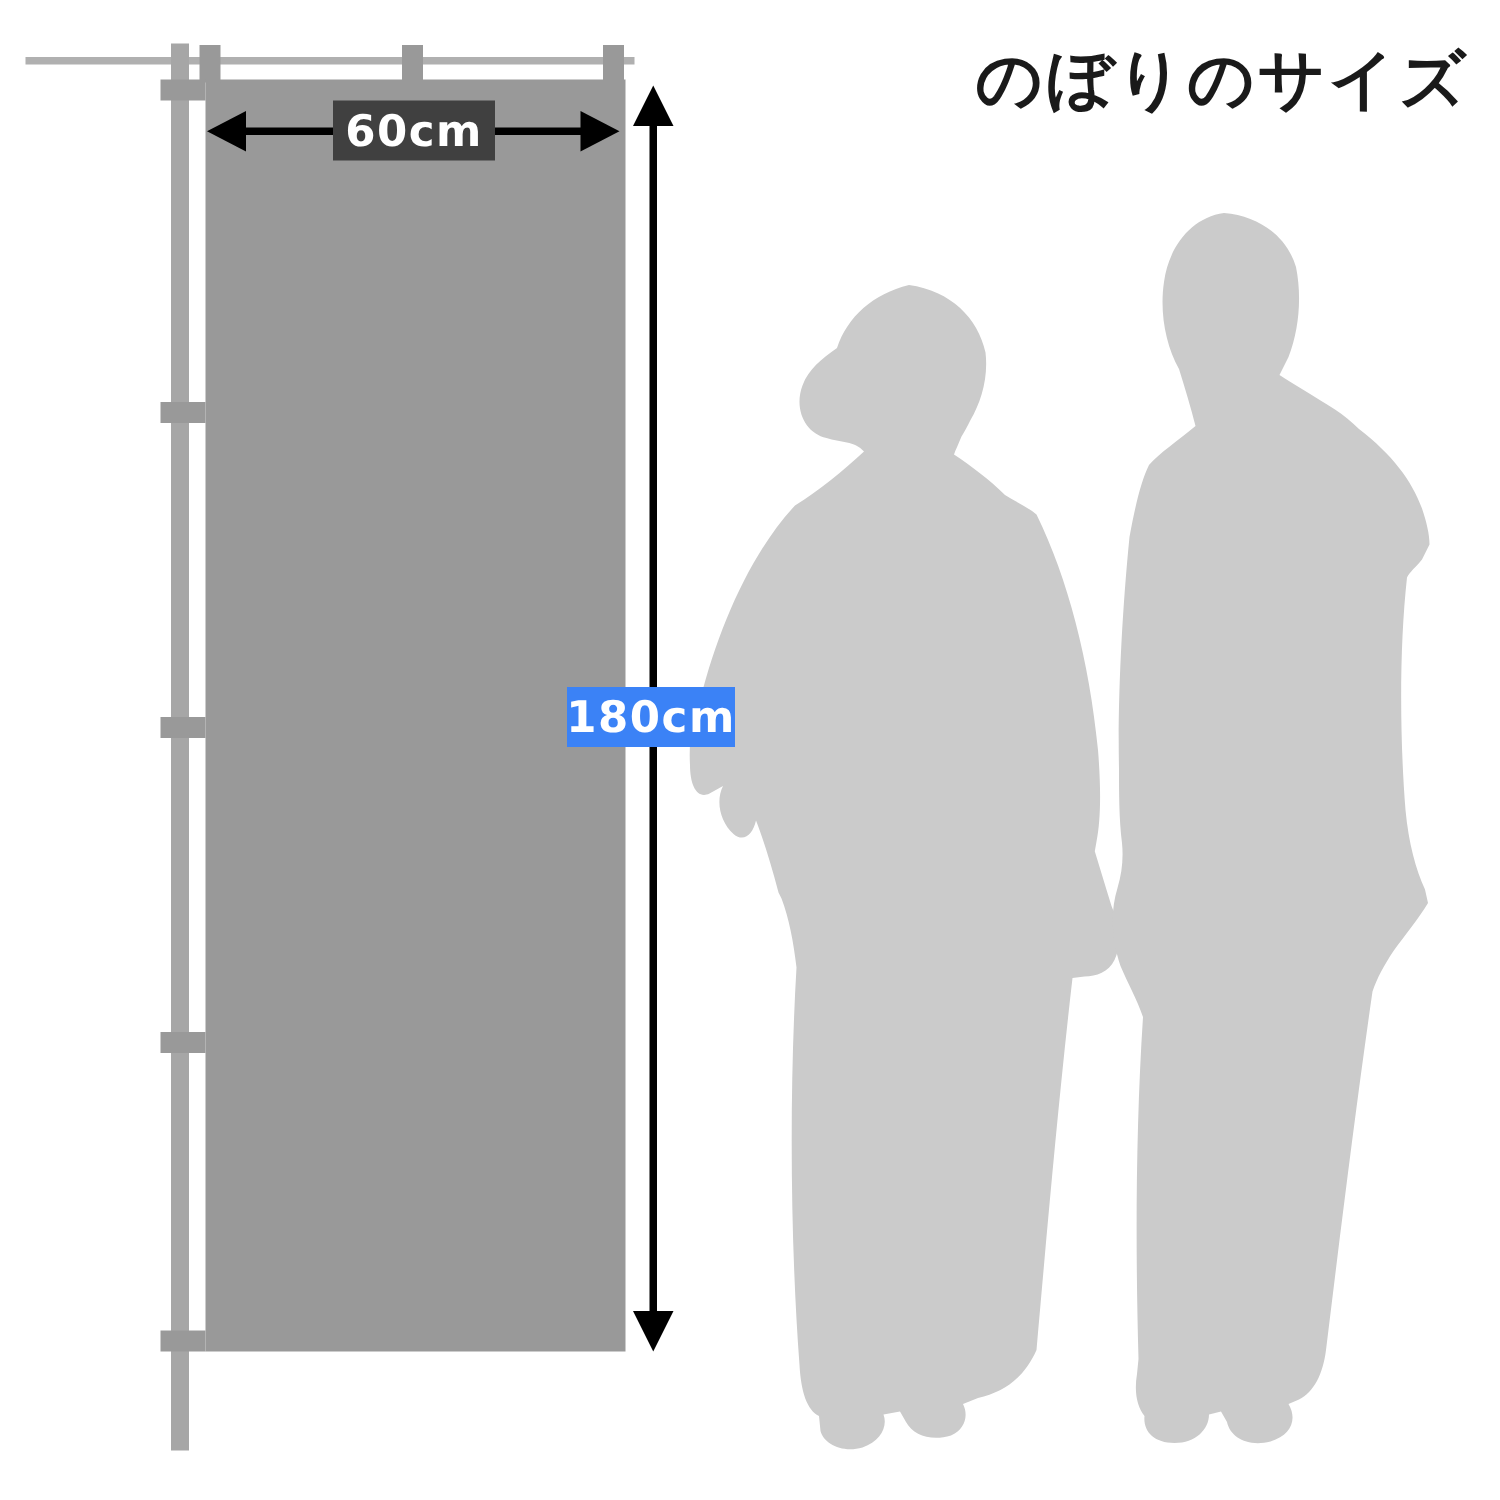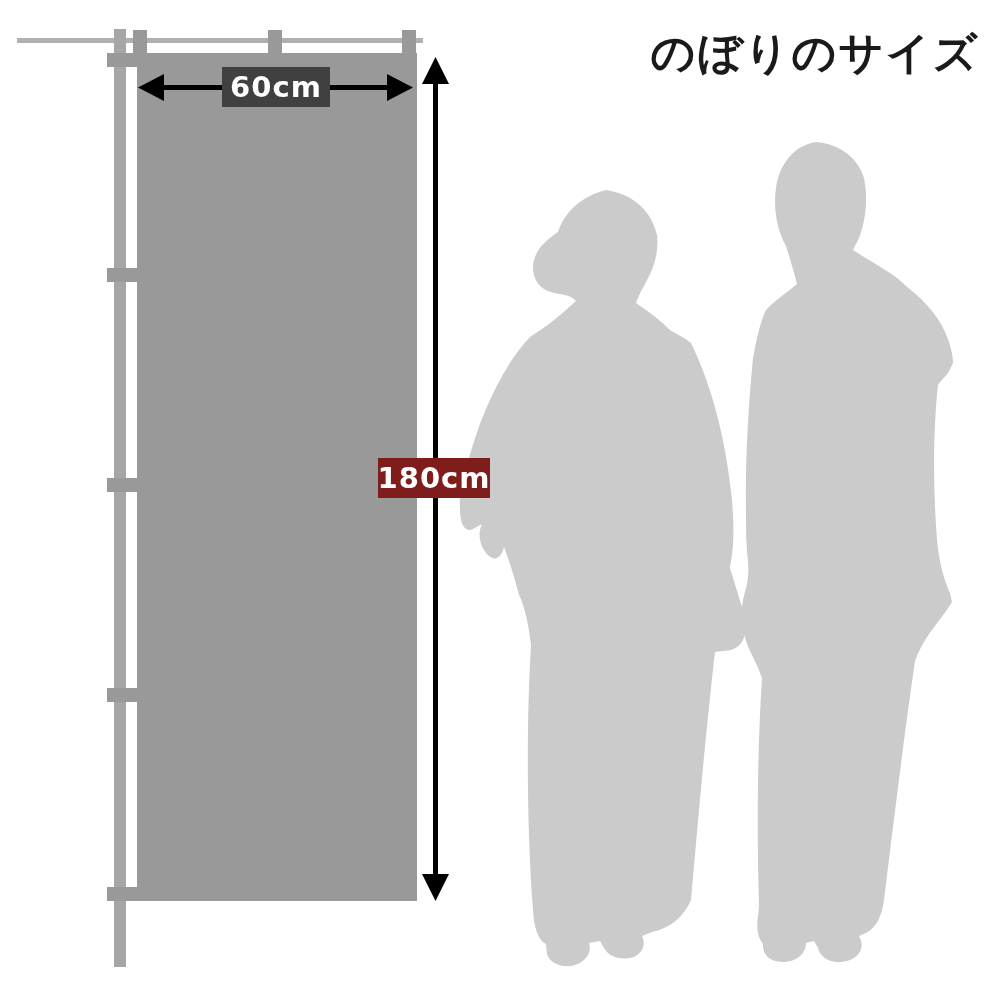--- a/index.html
+++ b/index.html
@@ -158,7 +158,7 @@
   </svg>
 
   <div id="width-label" class="dim-label" title="60cm" style="background: #404040; color: rgb(255, 255, 255);">60cm</div>
-  <div id="height-label" class="dim-label" style="background: #7f1d1d; color: rgb(255, 255, 255);">180cm</div>
+  <div id="height-label" class="dim-label" style="background: #3b82f6; color: rgb(255, 255, 255);">180cm</div>
 
   <div id="page-title" style="color: rgb(26, 26, 26);">のぼりのサイズ</div>
 

